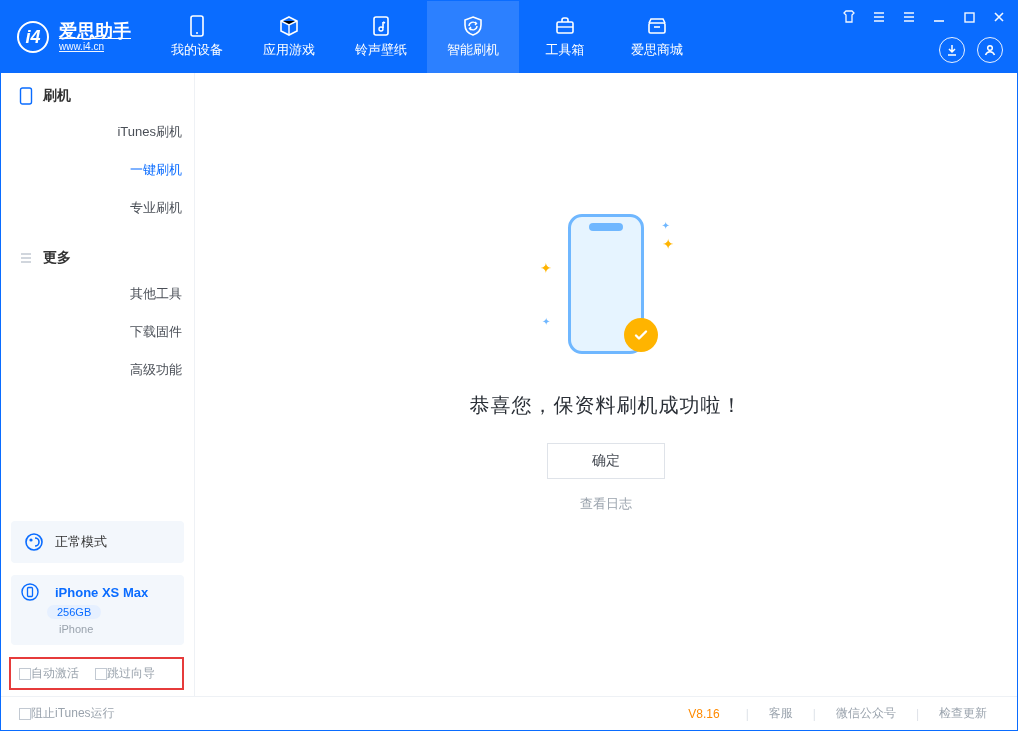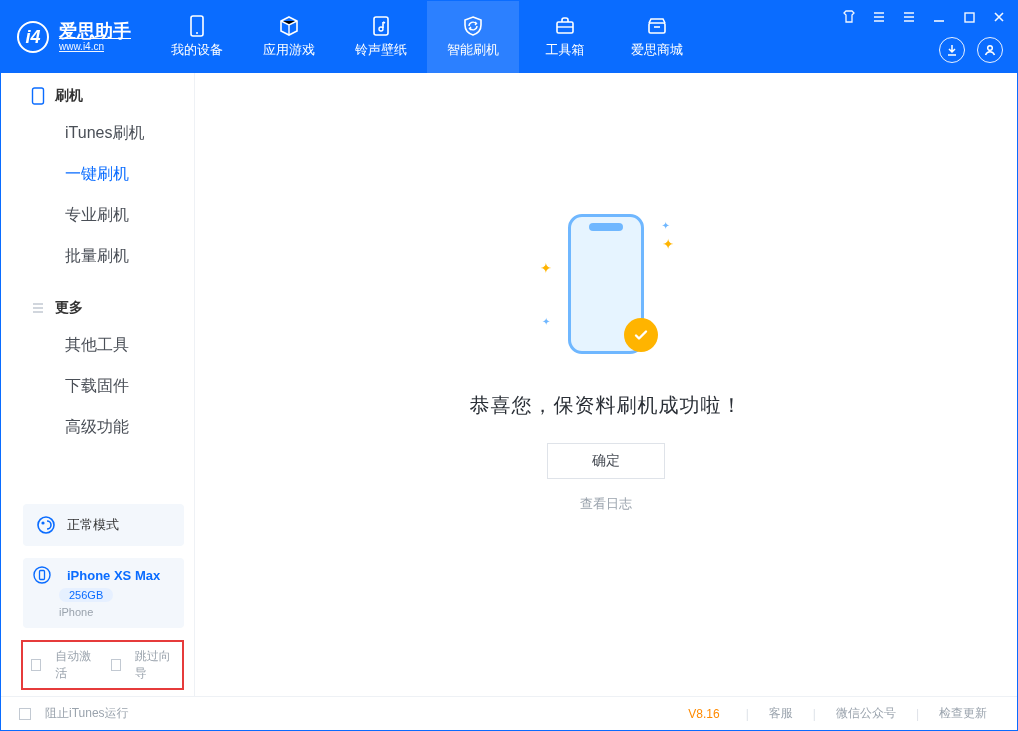--- a/index.html
+++ b/index.html
@@ -22,7 +22,7 @@
 .circ-btn { width: 26px; height: 26px; border: 1.5px solid rgba(255,255,255,.9); border-radius: 50%; display: flex; align-items: center; justify-content: center; cursor: pointer; }
 
 .body-area { flex: 1; display: flex; overflow: hidden; }
-.sidebar { width: 194px; border-right: 1px solid #eef1f5; display: flex; flex-direction: column; padding-left: 12px; }
+.sidebar { width: 194px; border-right: 1px solid #eef1f5; display: flex; flex-direction: column; }
 .side-group-hd { display: flex; align-items: center; gap: 10px; padding: 14px 18px 8px; color: #333; font-size: 14px; font-weight: 600; }
 .side-item { padding: 10px 12px 10px 52px; color: #4a4f57; font-size: 16px; cursor: pointer; }
 .side-item.active { color: #0a6cff; }

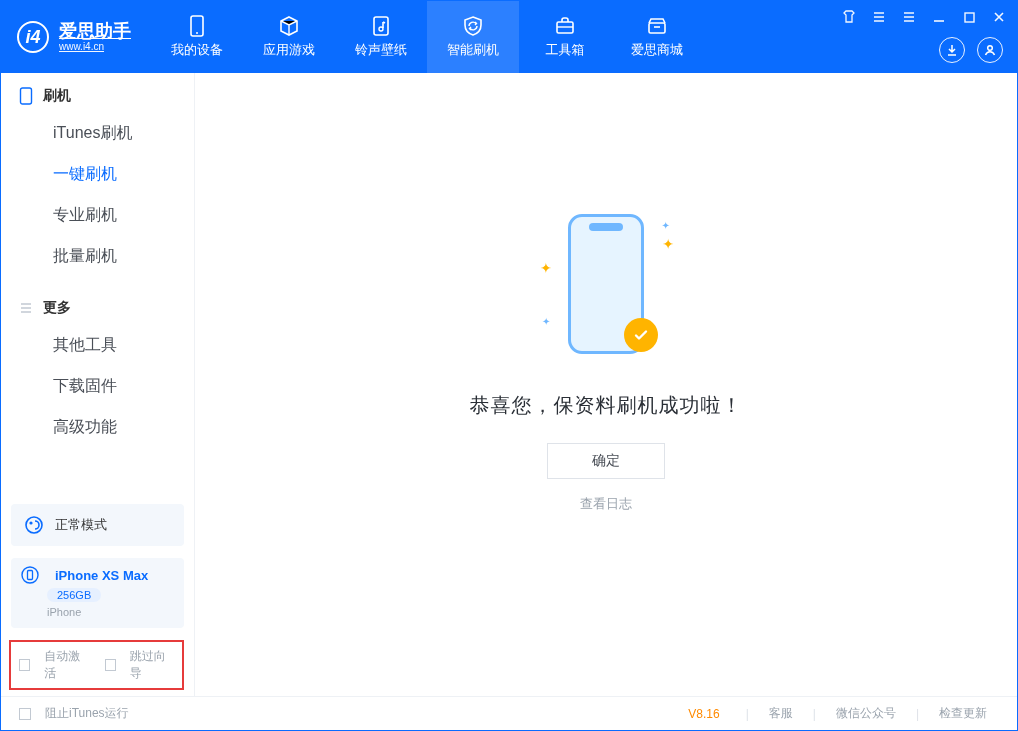--- a/index.html
+++ b/index.html
@@ -24,7 +24,7 @@
 .body-area { flex: 1; display: flex; overflow: hidden; }
 .sidebar { width: 194px; border-right: 1px solid #eef1f5; display: flex; flex-direction: column; }
 .side-group-hd { display: flex; align-items: center; gap: 10px; padding: 14px 18px 8px; color: #333; font-size: 14px; font-weight: 600; }
-.side-item { padding: 10px 12px 10px 52px; color: #4a4f57; font-size: 16px; cursor: pointer; }
+.side-item { padding: 10px 12px 10px 52px; color: #4a4f57; font-size: 13px; cursor: pointer; text-align: right; }
 .side-item.active { color: #0a6cff; }
 .side-spacer { flex: 1; }
 .side-card { margin: 6px 10px; background: #f3f7fc; border-radius: 4px; padding: 10px 12px; display: flex; align-items: center; gap: 10px; color: #333; font-size: 13px; }

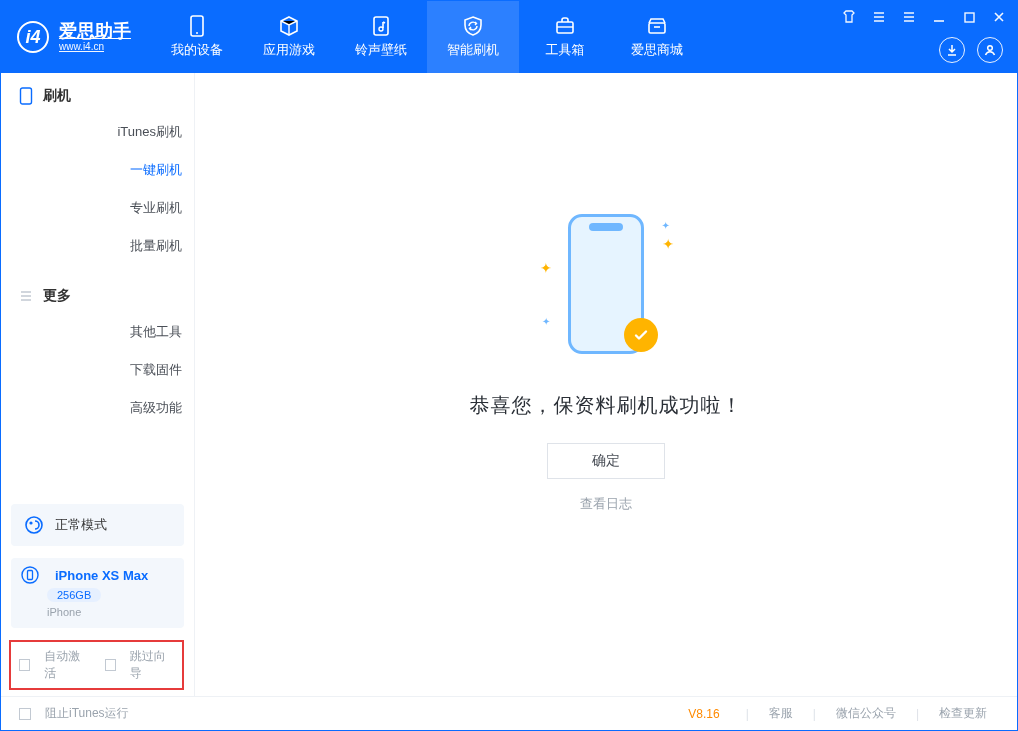--- a/index.html
+++ b/index.html
@@ -195,7 +195,6 @@
       <div class="side-item">iTunes刷机</div>
       <div class="side-item active">一键刷机</div>
       <div class="side-item">专业刷机</div>
-      <div class="side-item">批量刷机</div>
 
       <div class="side-group-hd" style="margin-top:8px">
         <span>

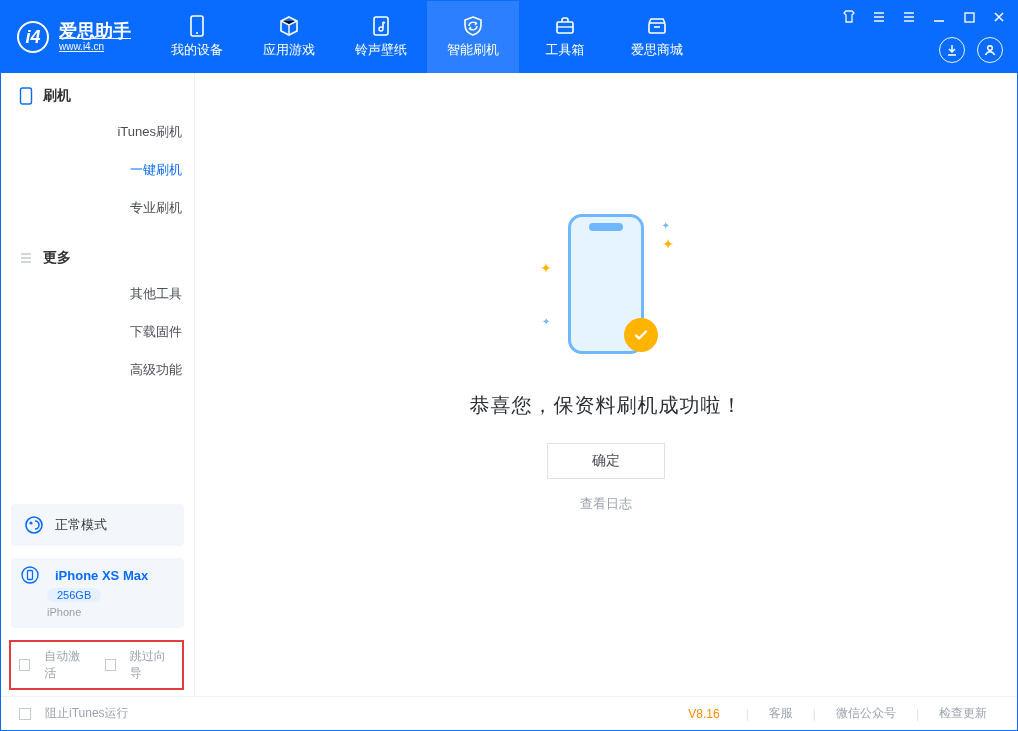--- a/index.html
+++ b/index.html
@@ -33,7 +33,7 @@
 .device-row { display: flex; align-items: center; gap: 16px; }
 .device-name { color: #0a6cff; font-weight: 700; font-size: 13px; }
 .device-badge { display: inline-block; background: #e6f0ff; color: #0a6cff; border-radius: 10px; padding: 1px 10px; font-size: 11px; margin-top: 4px; margin-left: 26px; }
-.device-sub { color: #9aa3ad; font-size: 11px; margin-left: 26px; margin-top: 3px; }
+.device-sub { color: #9aa3ad; font-size: 11px; margin-left: 38px; margin-top: 3px; }
 .highlight-box { margin: 6px 10px 6px 8px; border: 2px solid #e63b3b; padding: 6px 8px; display: flex; gap: 16px; align-items: center; }
 .chk { display: flex; align-items: center; gap: 14px; color: #9aa3ad; font-size: 12px; cursor: pointer; }
 .chk .box { width: 12px; height: 12px; border: 1px solid #c2c9d2; background: #fff; }

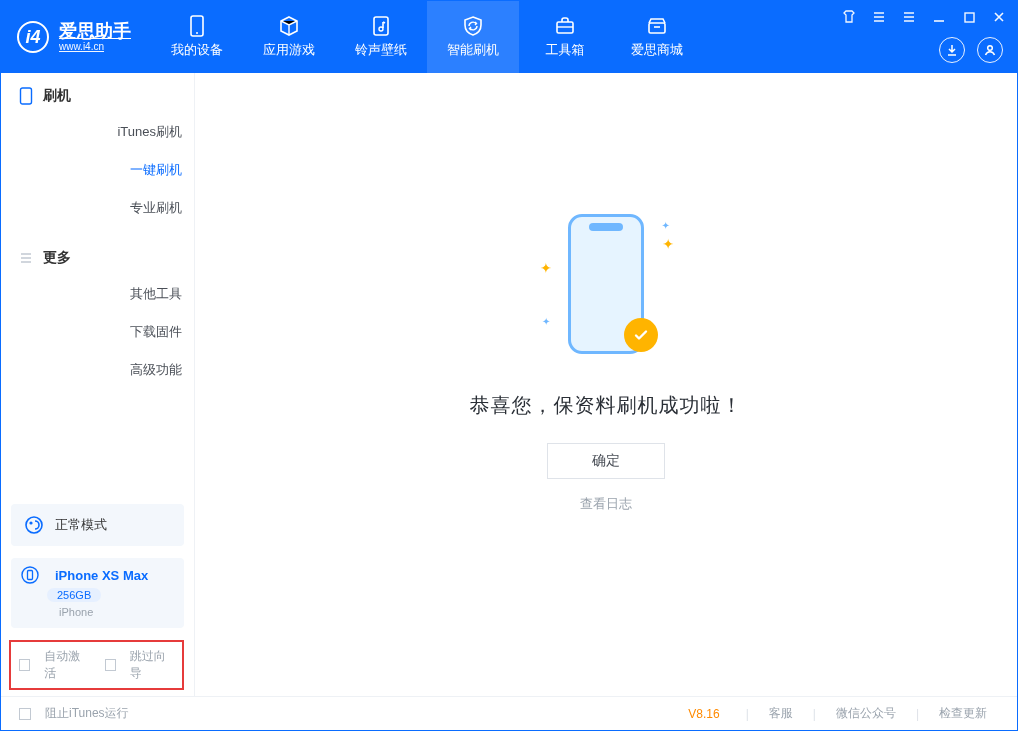--- a/index.html
+++ b/index.html
@@ -35,7 +35,7 @@
 .device-badge { display: inline-block; background: #e6f0ff; color: #0a6cff; border-radius: 10px; padding: 1px 10px; font-size: 11px; margin-top: 4px; margin-left: 26px; }
 .device-sub { color: #9aa3ad; font-size: 11px; margin-left: 38px; margin-top: 3px; }
 .highlight-box { margin: 6px 10px 6px 8px; border: 2px solid #e63b3b; padding: 6px 8px; display: flex; gap: 16px; align-items: center; }
-.chk { display: flex; align-items: center; gap: 14px; color: #9aa3ad; font-size: 12px; cursor: pointer; }
+.chk { display: flex; align-items: center; gap: 0; color: #9aa3ad; font-size: 12px; cursor: pointer; }
 .chk .box { width: 12px; height: 12px; border: 1px solid #c2c9d2; background: #fff; }
 
 .main { flex: 1; position: relative; display: flex; flex-direction: column; align-items: center; justify-content: center; }

